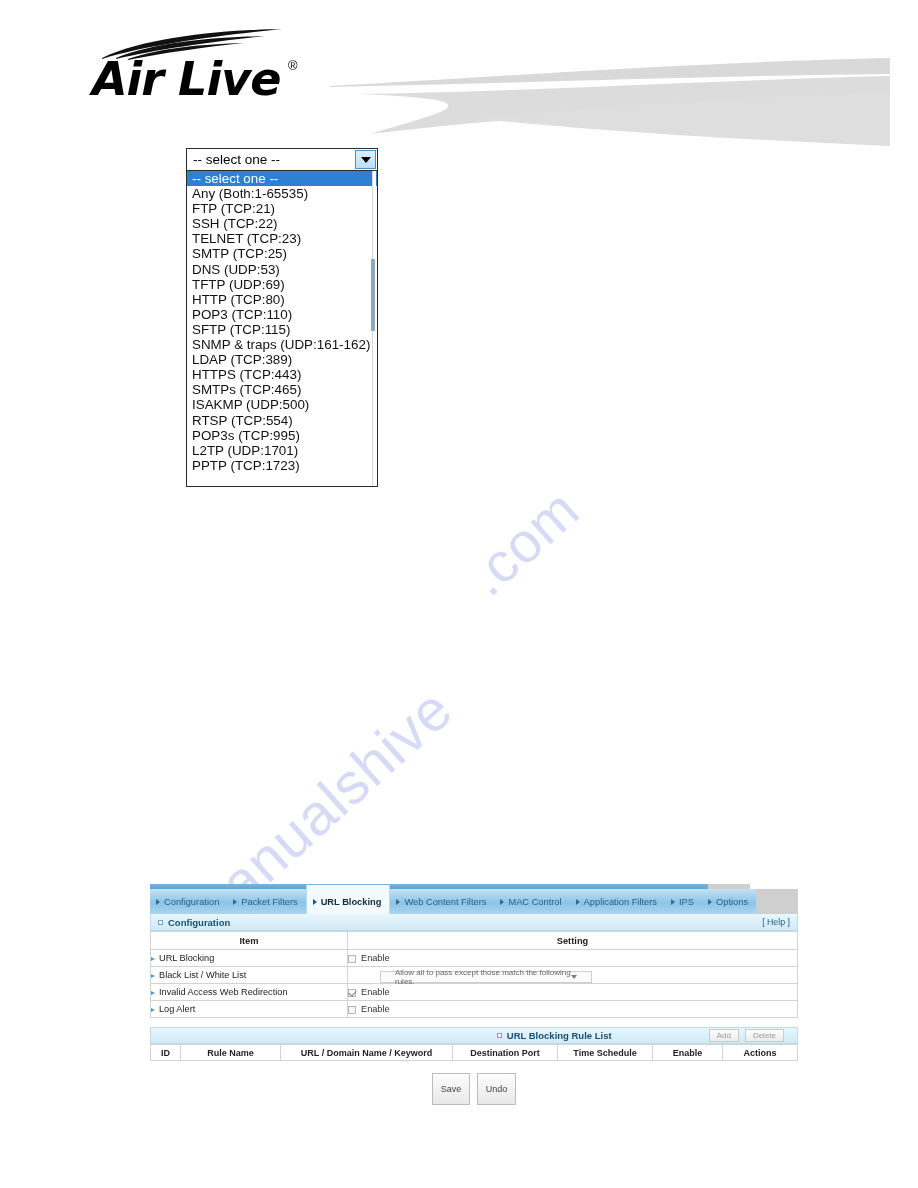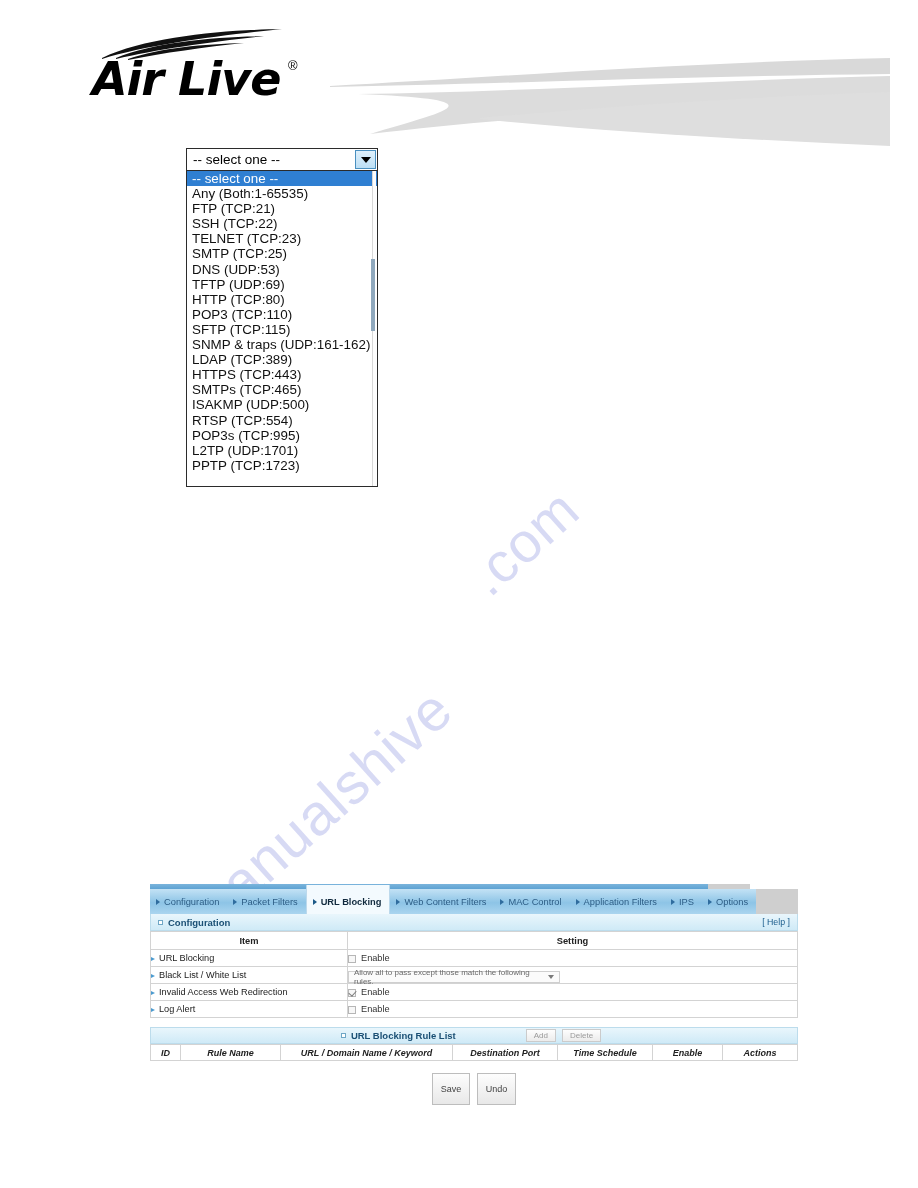--- a/index.html
+++ b/index.html
@@ -223,7 +223,8 @@
     border: 1px solid #cfcfcf;
     background: #fbfbfb;
     font-size: 8px; color: #6a6a6a;
-    padding: 0 5px;
+    padding: 0 14px;
+    margin-left: 32px;
   }
   .inline-select .mini-caret {
     width: 0; height: 0;

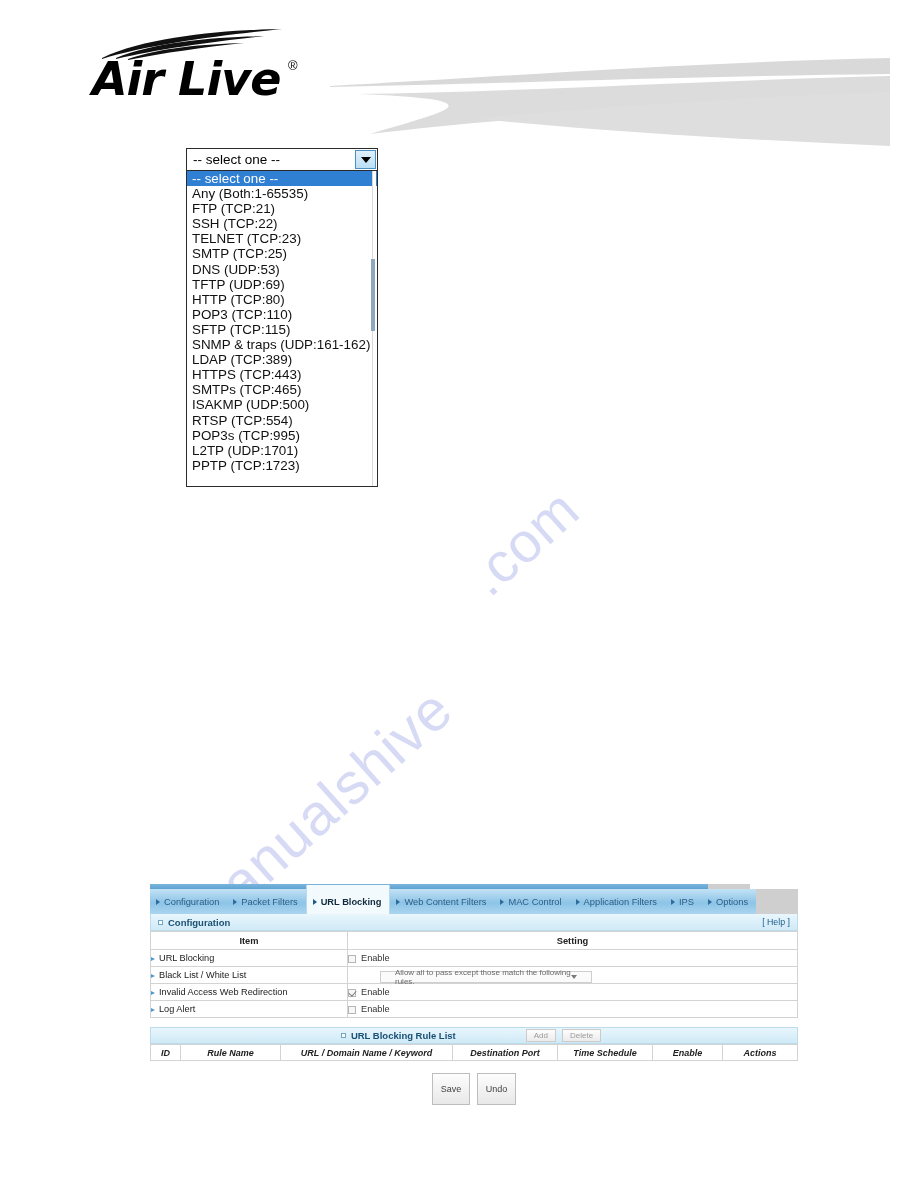--- a/index.html
+++ b/index.html
@@ -233,7 +233,7 @@
   }
 
   #rulelist-wrap { margin-top: 9px; }
-  .panel-head.rule { justify-content: center; gap: 70px; border-top: 1px solid #bcdcec; }
+  .panel-head.rule { justify-content: flex-end; gap: 97px; border-top: 1px solid #bcdcec; }
   .btn-sm {
     font-size: 8px; color: #9a9a9a;
     border: 1px solid #cbcbcb;

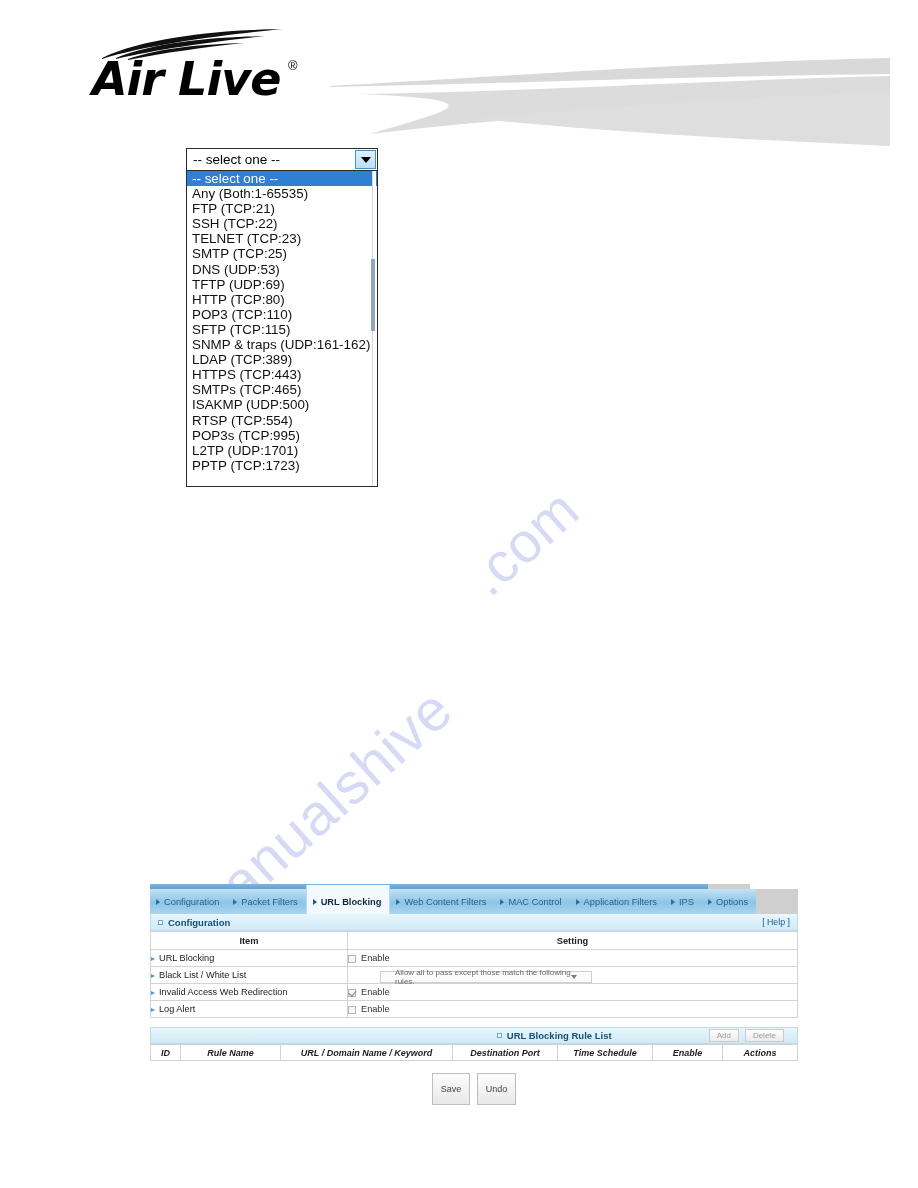--- a/index.html
+++ b/index.html
@@ -249,7 +249,6 @@
     font-size: 9px;
     font-weight: bold;
     color: #222;
-    font-style: italic;
   }
   #save-row { text-align: center; margin-top: 12px; }
   .btn-md {

